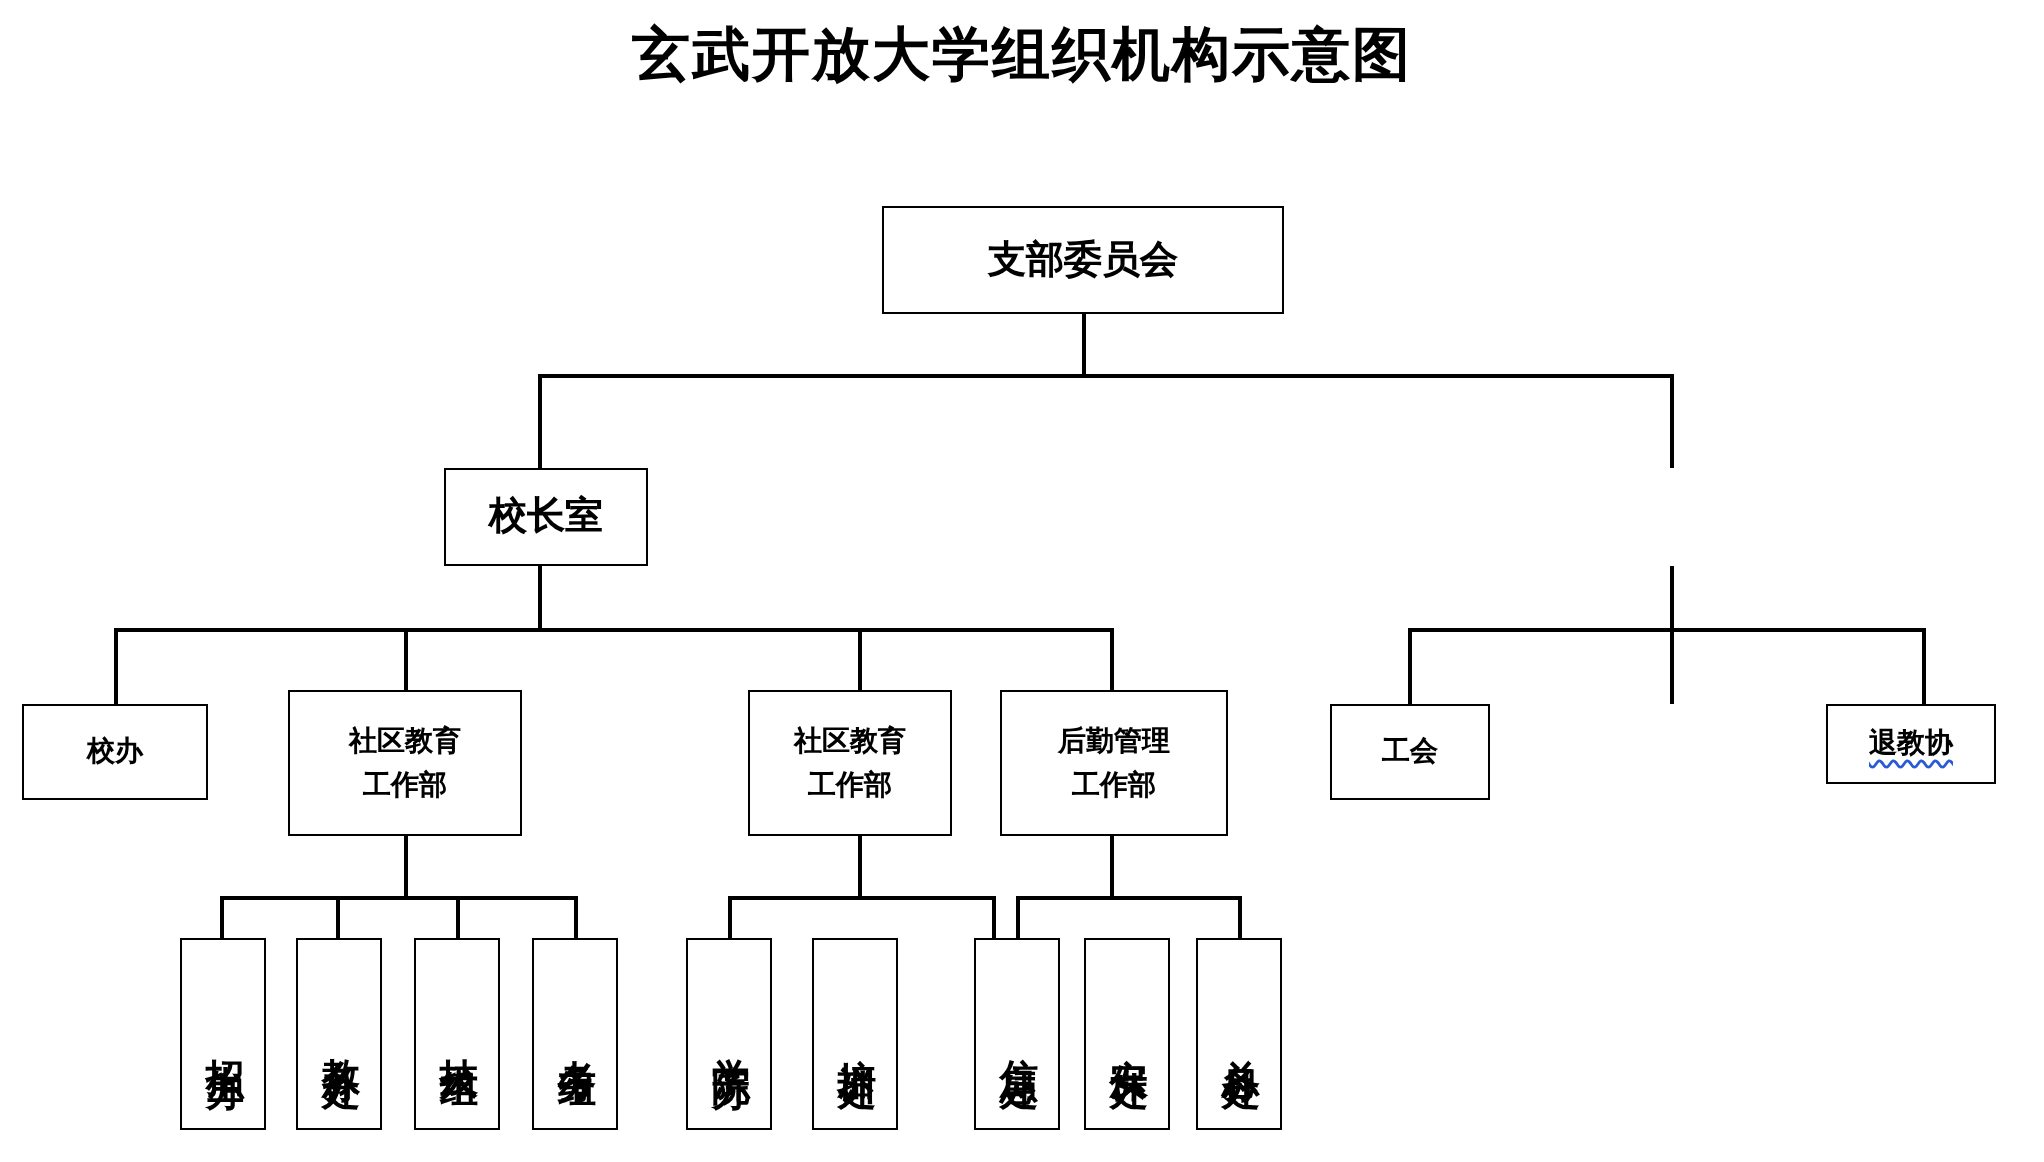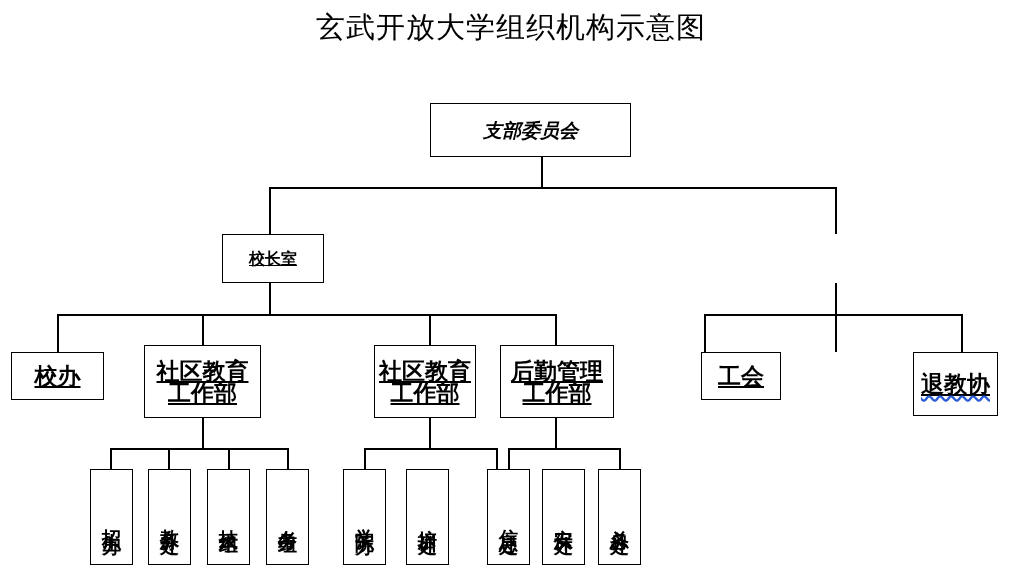--- a/index.html
+++ b/index.html
@@ -26,7 +26,7 @@
     width: 1022px;
     text-align: center;
     font-family: "DejaVu Serif", "Liberation Serif", serif;
-    font-weight: normal;
+    font-weight: bold;
     font-size: 29px;
     letter-spacing: 1px;
     line-height: 38px;

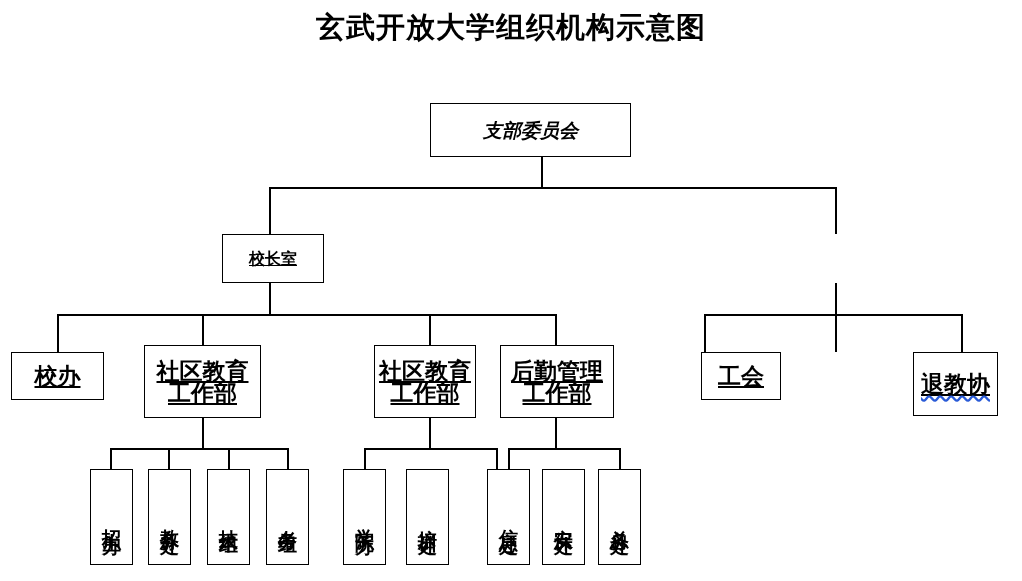--- a/index.html
+++ b/index.html
@@ -124,7 +124,7 @@
   <div class="vline" style="left:508px; top:448px; height:21px;"></div>
   <div class="vline" style="left:619px; top:448px; height:21px;"></div>
 
-  <div class="node lvl0" style="left:430px; top:103px; width:201px; height:54px;font-style:italic;">
+  <div class="node lvl0" style="left:441px; top:103px; width:201px; height:54px;">
     <span class="label">支部委员会</span>
   </div>
 

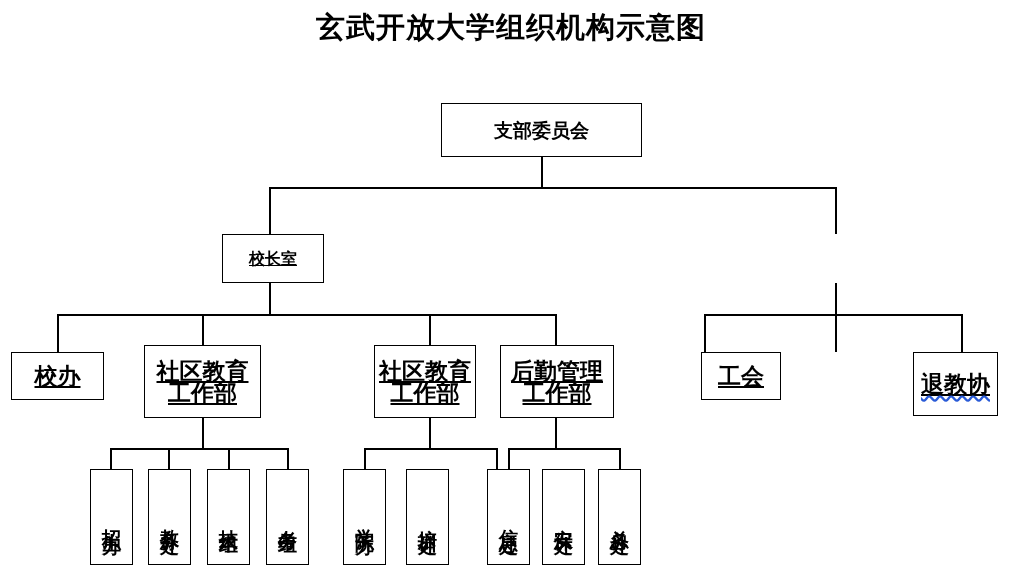--- a/index.html
+++ b/index.html
@@ -53,7 +53,7 @@
     white-space: pre-line;
   }
   .node.lvl0 { font-size: 19px; line-height: 24px; }
-  .node.lvl1 { font-size: 16px; line-height: 23px; text-decoration: underline; }
+  .node.lvl1 { font-size: 19px; line-height: 23px; }
   .node.lvl2 { font-size: 23px; line-height: 22px; text-decoration: underline; }
 
   

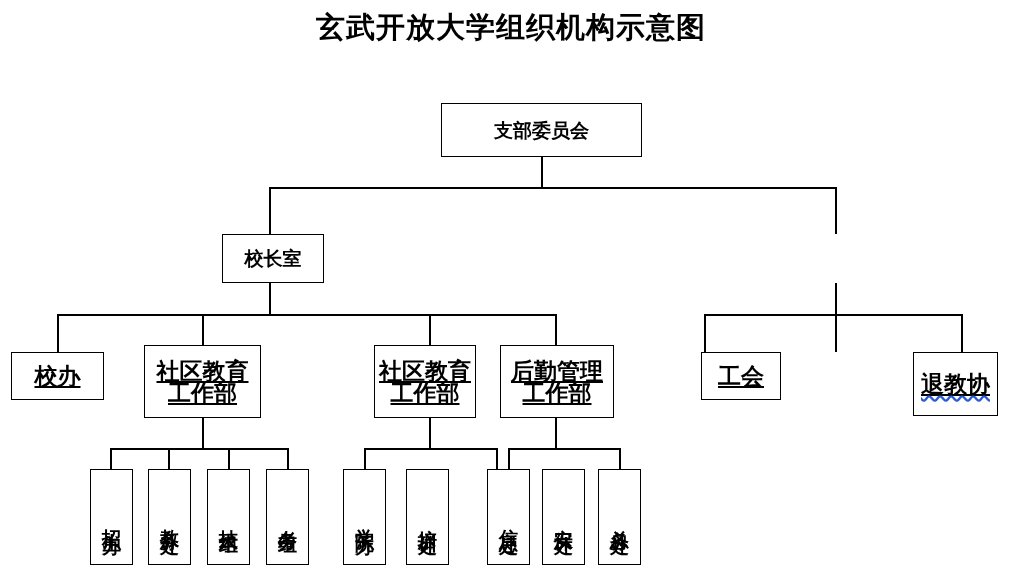--- a/index.html
+++ b/index.html
@@ -54,7 +54,7 @@
   }
   .node.lvl0 { font-size: 19px; line-height: 24px; }
   .node.lvl1 { font-size: 19px; line-height: 23px; }
-  .node.lvl2 { font-size: 23px; line-height: 22px; text-decoration: underline; }
+  .node.lvl2 { font-size: 14px; line-height: 22px; }
 
   
   .node.vert {

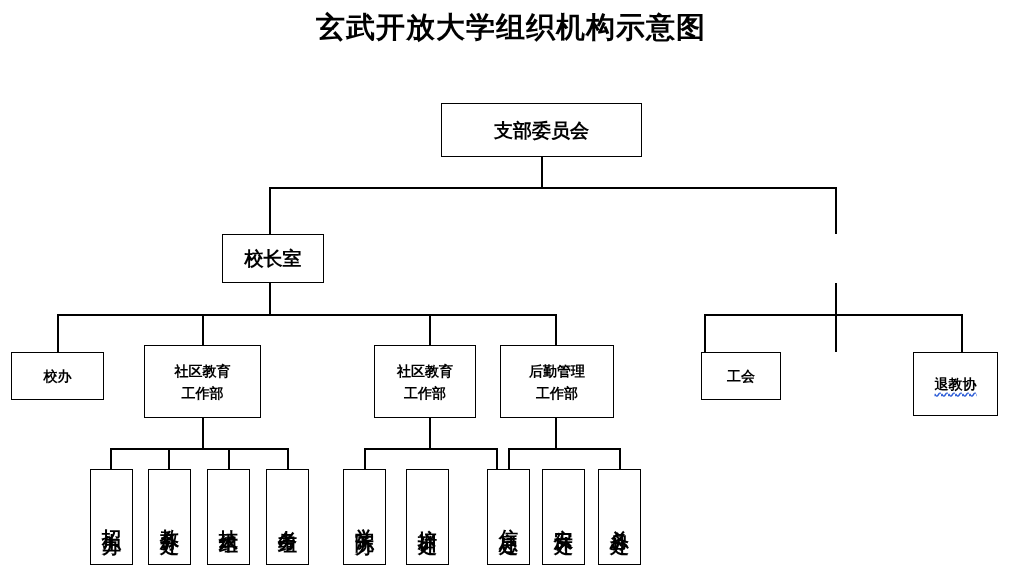--- a/index.html
+++ b/index.html
@@ -152,7 +152,7 @@
 工作部</span>
   </div>
 
-  <div class="node lvl2" style="left:665px; top:352px; width:80px; height:48px;margin-left:36px;">
+  <div class="node lvl2" style="left:665px; top:352px; width:80px; height:48px;">
     <span class="label">工会</span>
   </div>
 

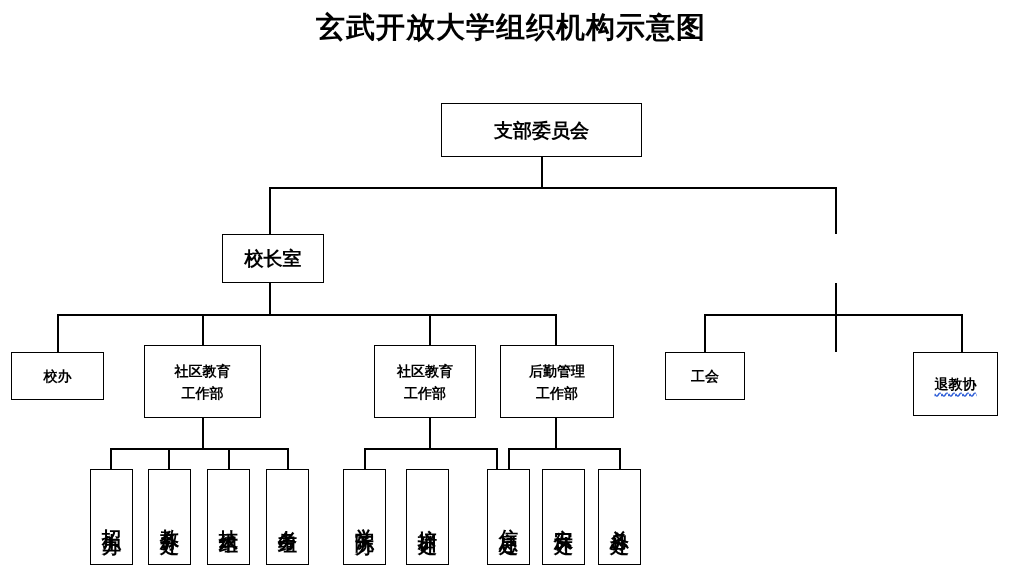--- a/index.html
+++ b/index.html
@@ -157,7 +157,7 @@
   </div>
 
 
-  <div class="node lvl2 squiggle" style="left:913px; top:352px; width:85px; height:64px;">
+  <div class="node lvl2 squiggle" style="left:913px; top:352px; width:85px; height:40px;">
     <span class="label">退教协</span>
   </div>
 

